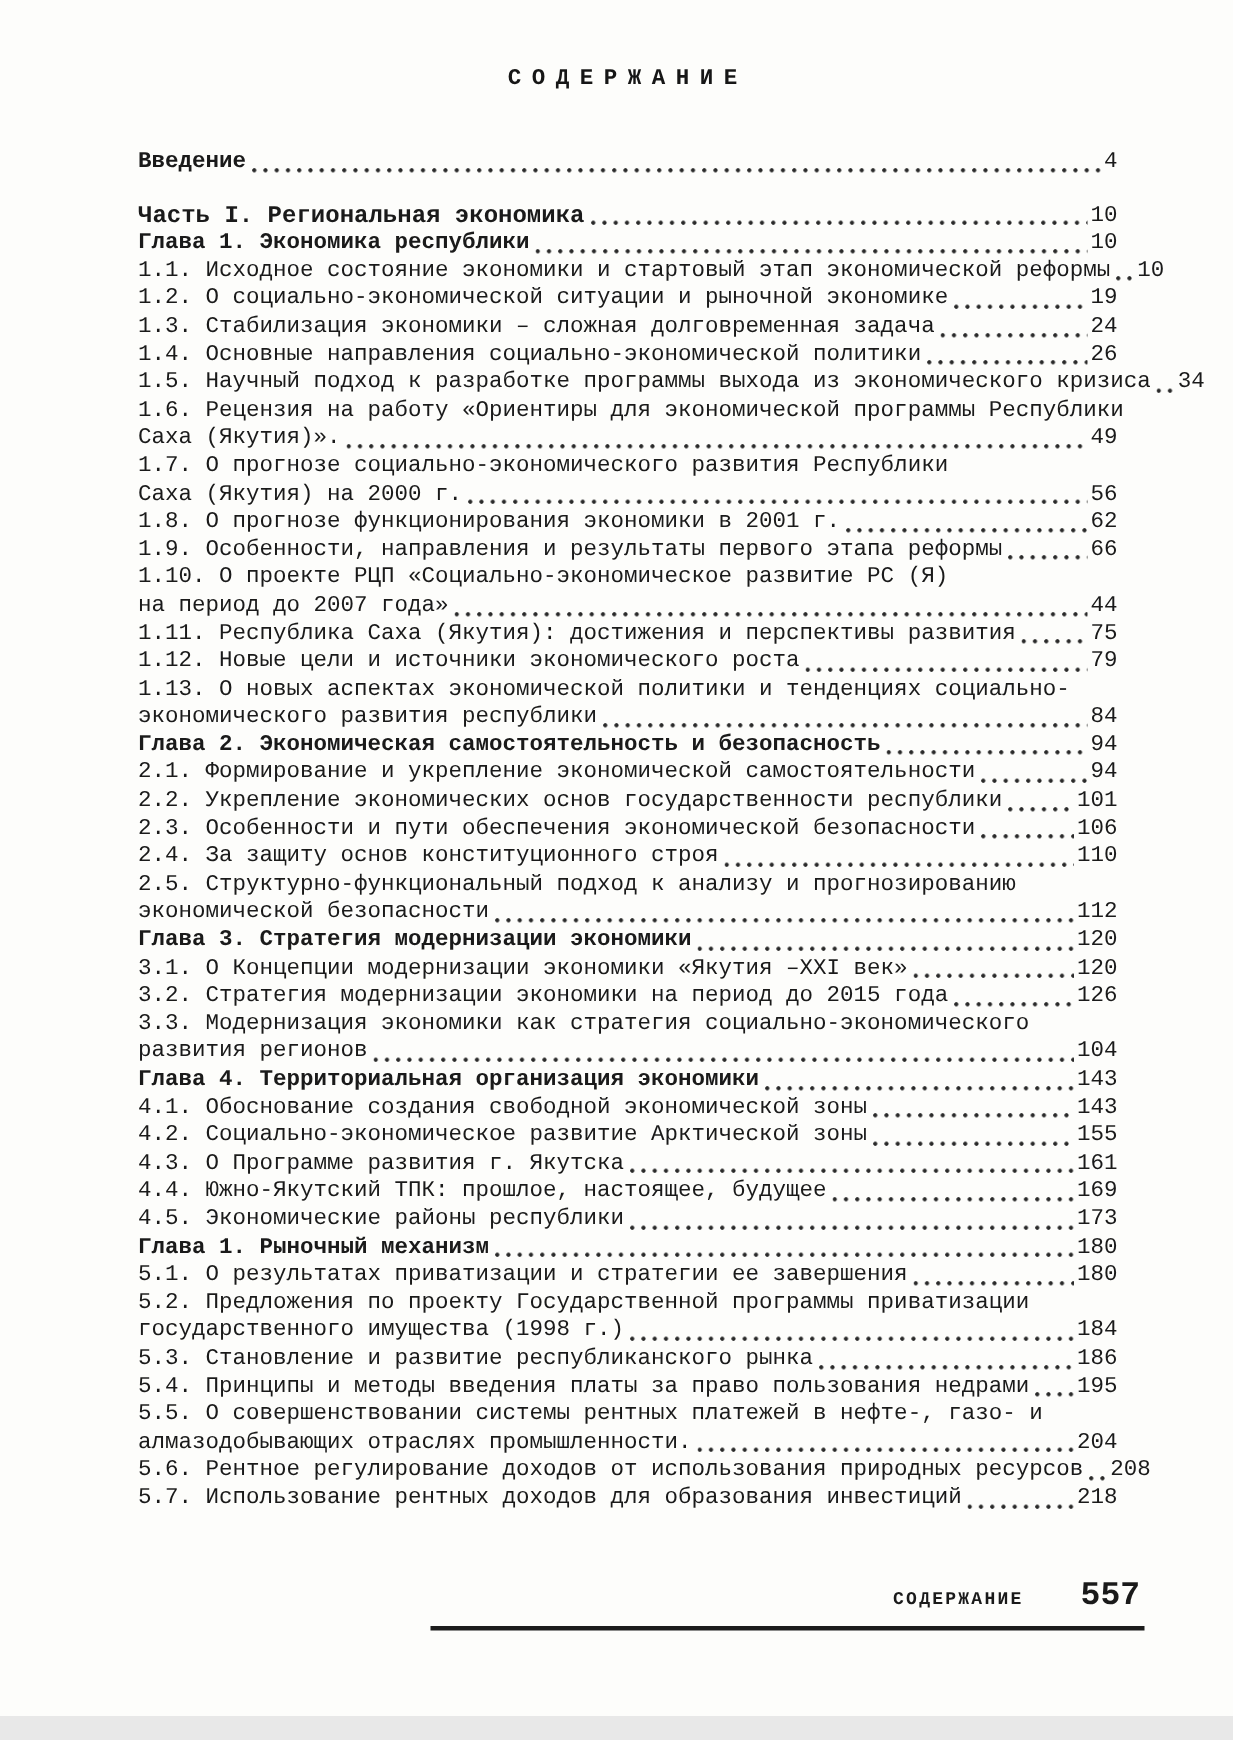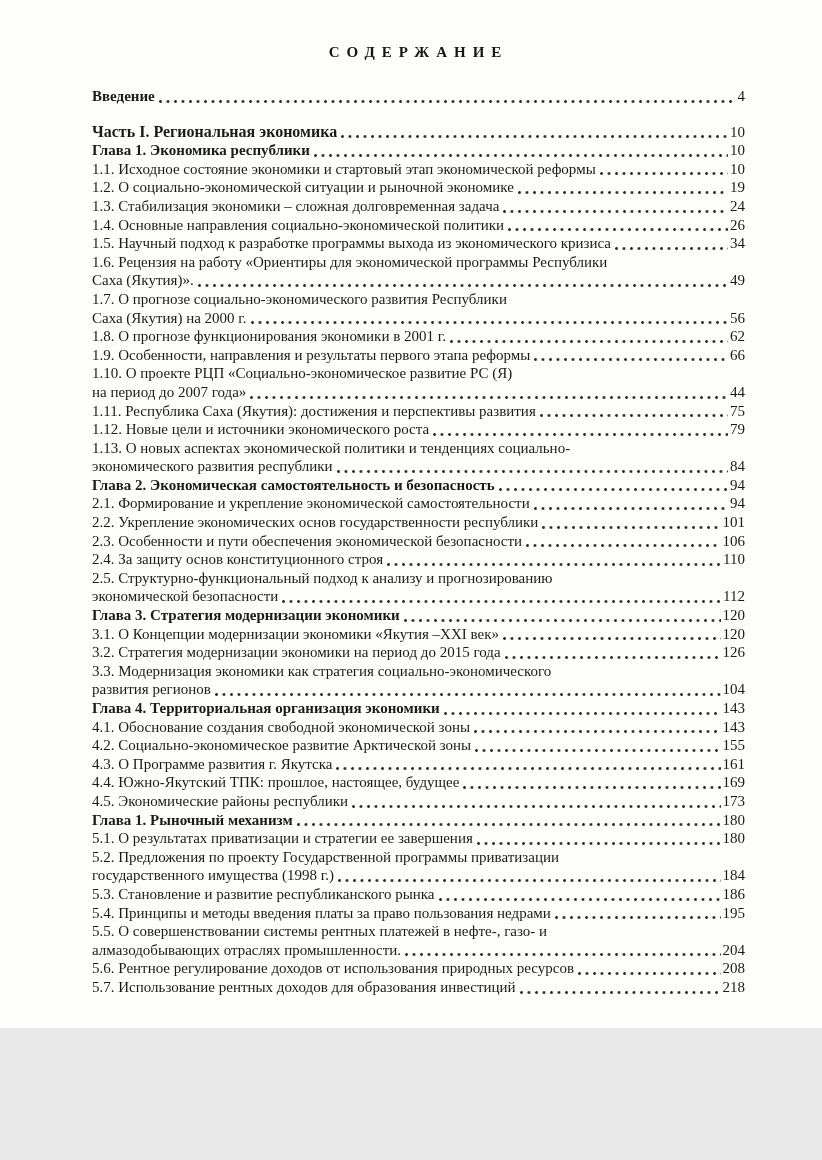--- a/index.html
+++ b/index.html
@@ -10,10 +10,10 @@
   .page {
     position: relative;
     width: 822px;
-    height: 1028px;
+    height: 1144px;
     background: #fdfdfb;
     color: #1a1a1a;
-    font-family: Liberation Serif, serif;
+    font-family: Liberation Mono, monospace;
     overflow: hidden;
   }
   .content {

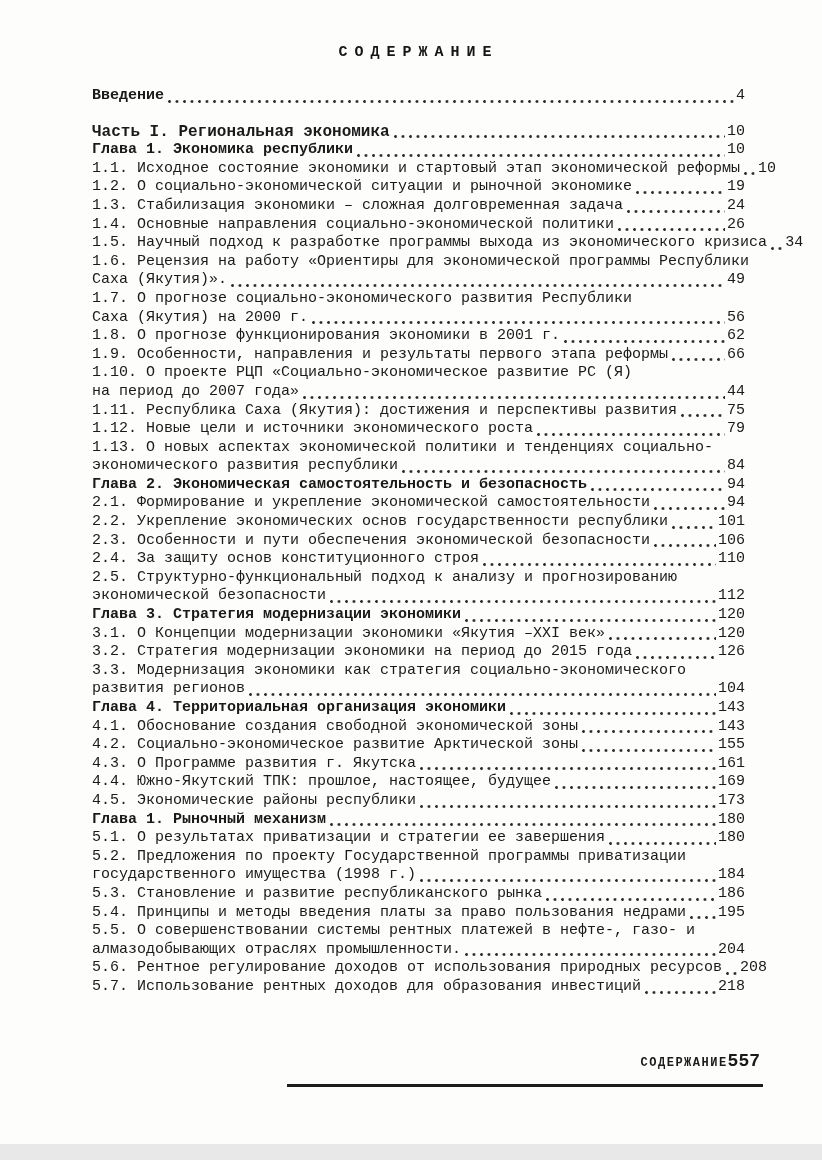--- a/index.html
+++ b/index.html
@@ -31,7 +31,7 @@
     color: #161616;
   }
   .toc {
-    margin-top: 26px;
+    margin-top: 38px;
   }
   .toc-entry {
     font-size: 15px;

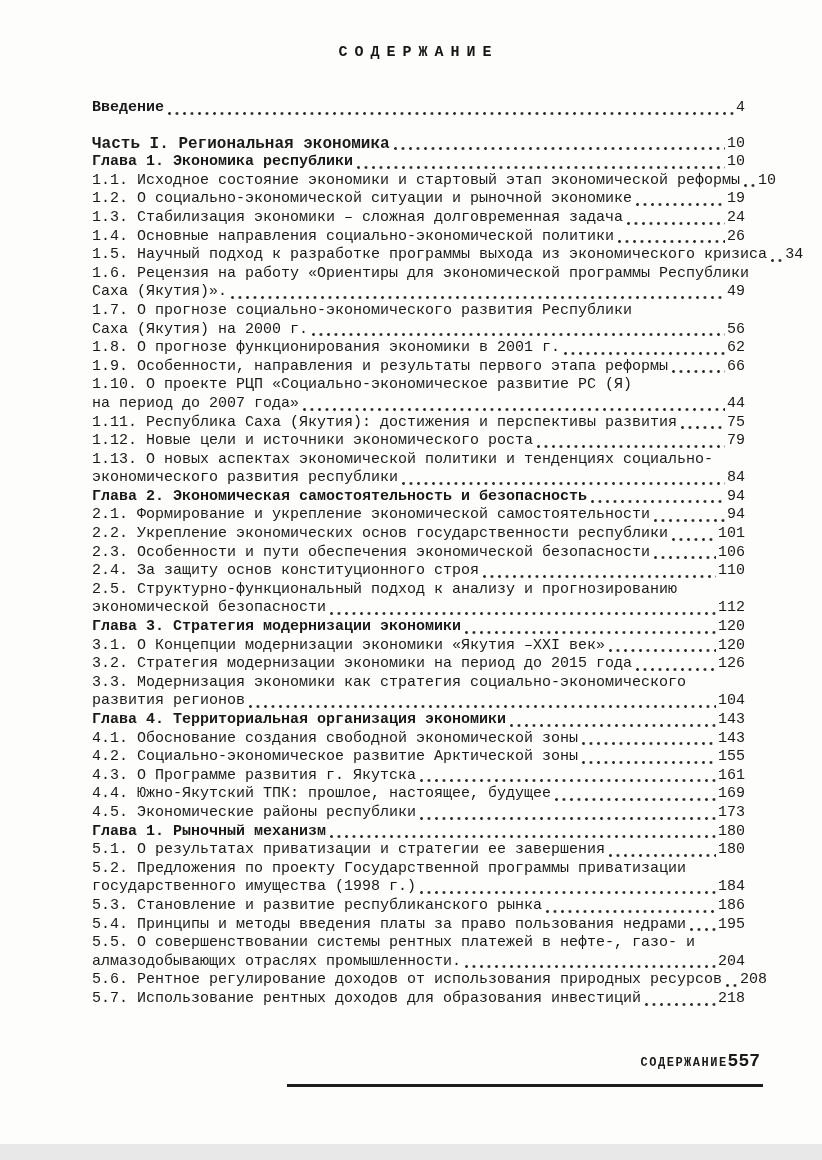--- a/index.html
+++ b/index.html
@@ -77,8 +77,9 @@
     letter-spacing: 1.5px;
   }
   .footer-page {
-    font-size: 18px;
+    font-size: 22px;
     font-weight: 600;
+    margin-left: 38px;
   }
   .footer-rule {
     position: absolute;

